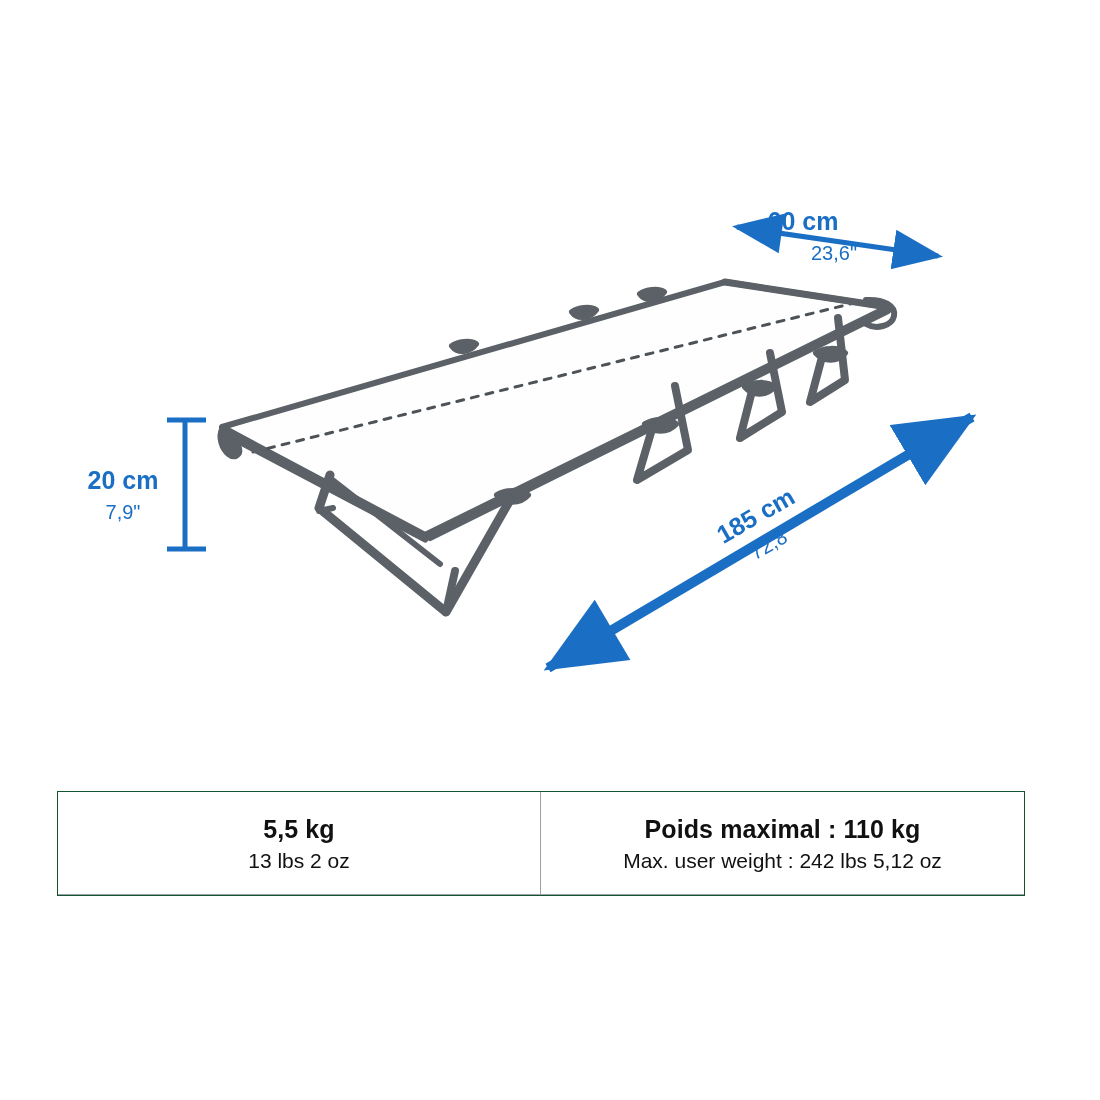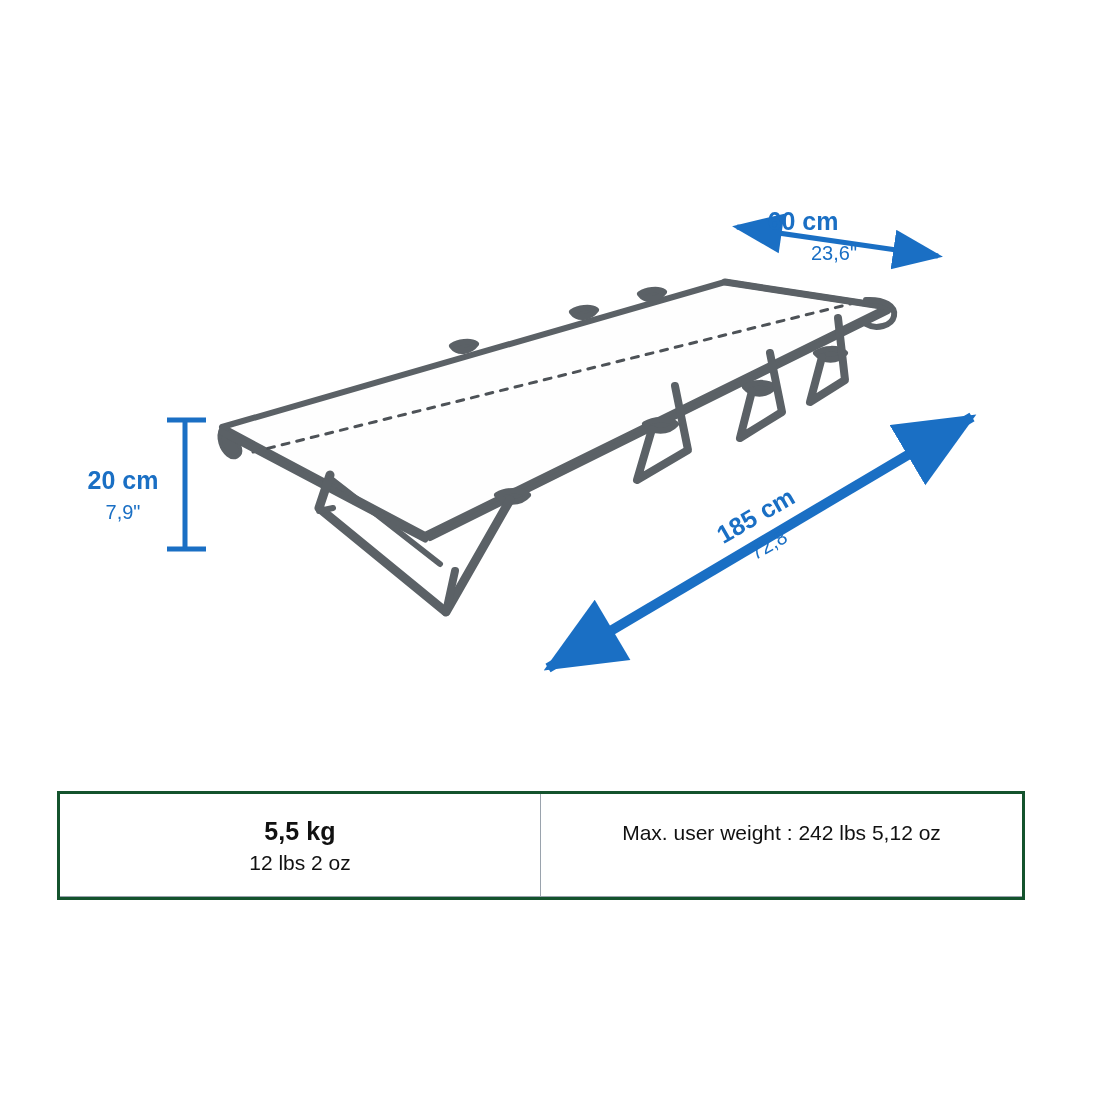--- a/index.html
+++ b/index.html
@@ -45,7 +45,7 @@
     left: 57px;
     top: 783px;
     width: 968px;
-    border: 3px solid #14532d;
+    border: 1px solid #14532d;
     box-sizing: border-box;
     background: #fff;
   }

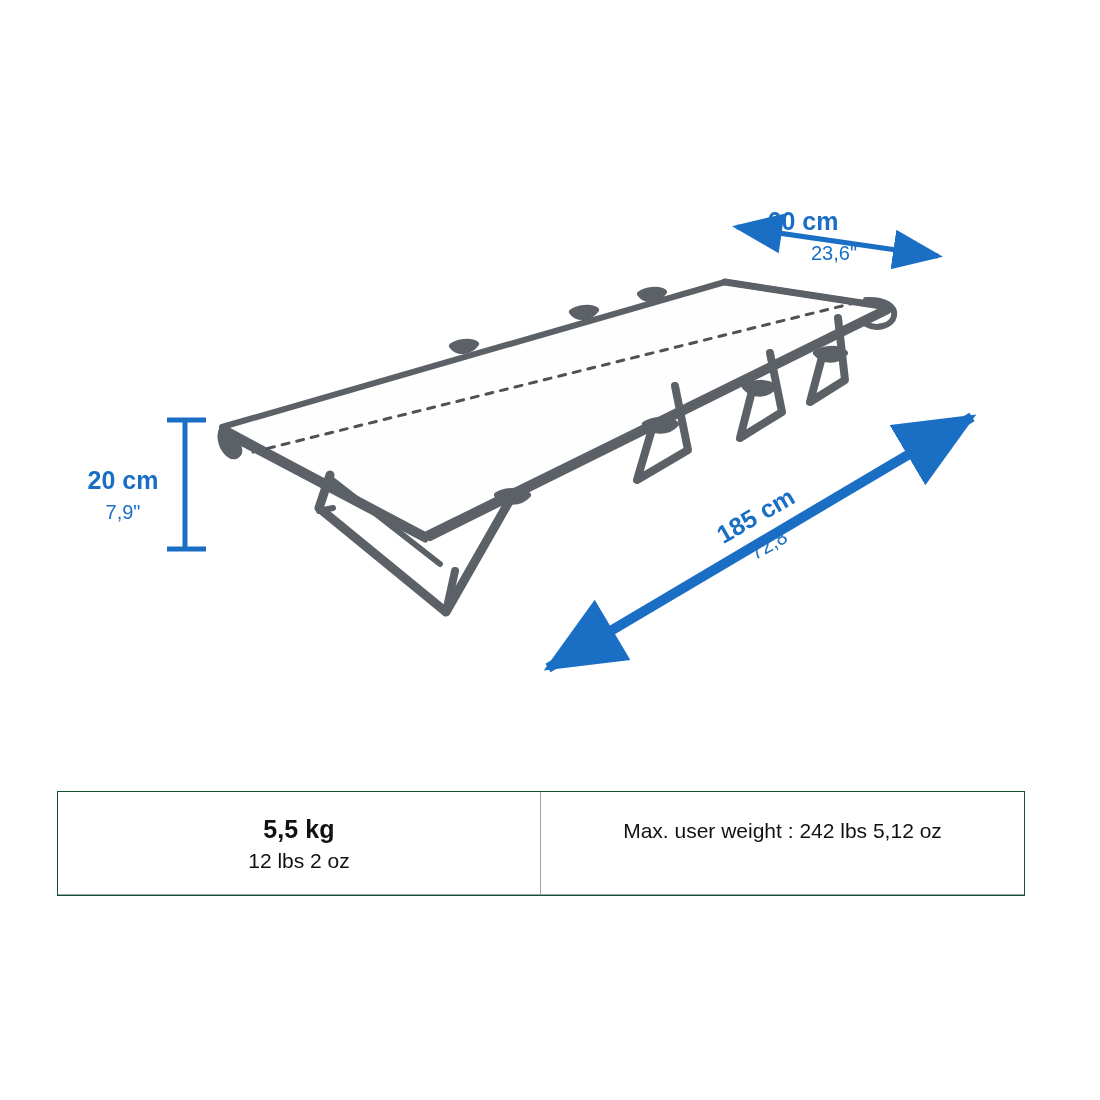--- a/index.html
+++ b/index.html
@@ -177,6 +177,7 @@
         <div class="spec-secondary">12 lbs 2 oz</div>
       </div>
       <div class="spec-cell">
+        <div class="spec-primary">Poids maximal : 110 kg</div>
         <div class="spec-secondary">Max. user weight : 242 lbs 5,12 oz</div>
       </div>
     </div>

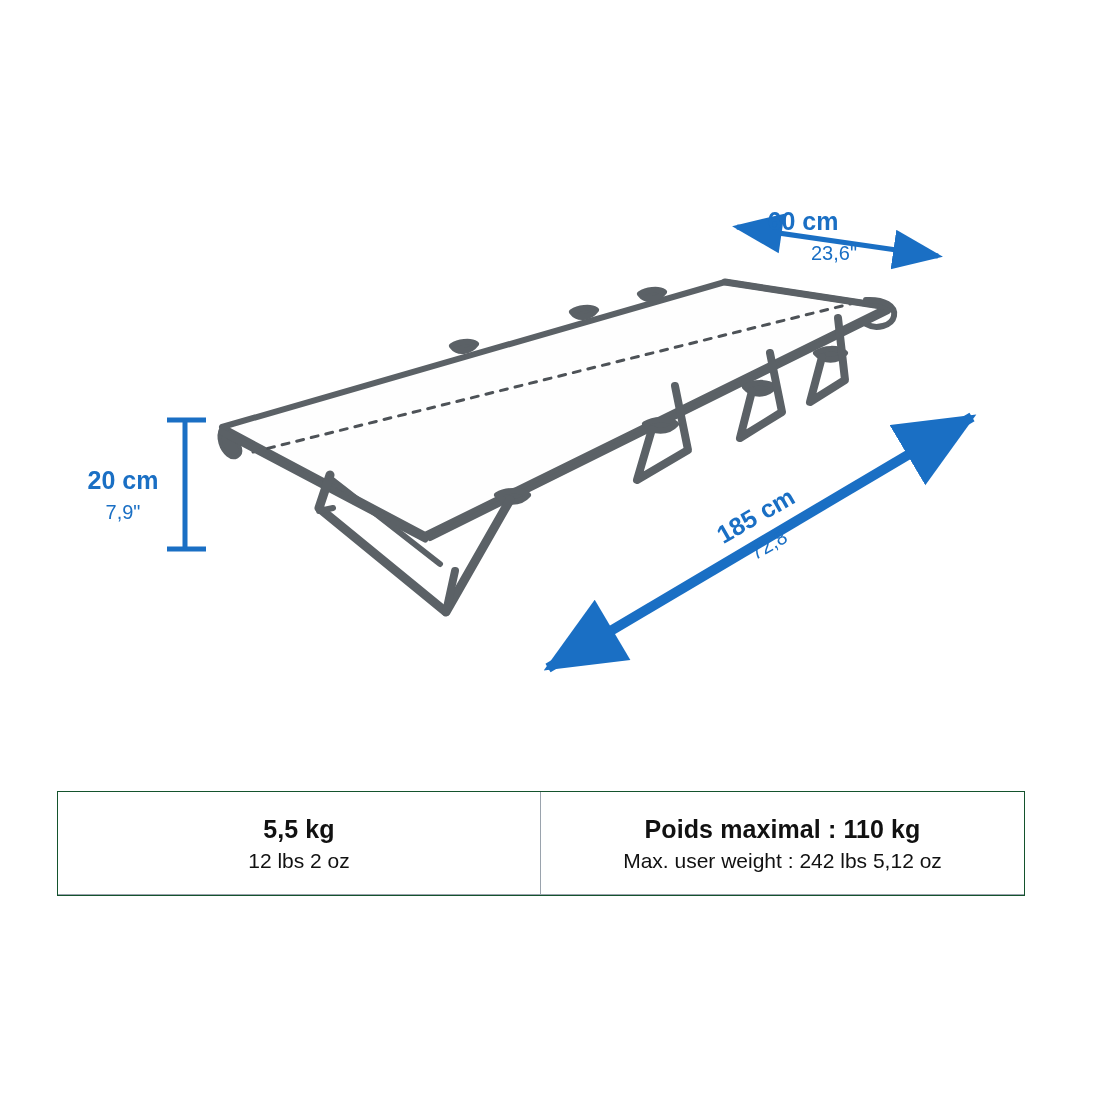--- a/index.html
+++ b/index.html
@@ -174,7 +174,7 @@
     <div class="spec-row top">
       <div class="spec-cell left-cell">
         <div class="spec-primary">5,5 kg</div>
-        <div class="spec-secondary">12 lbs 2 oz</div>
+        <div class="spec-secondary">13 lbs 2 oz</div>
       </div>
       <div class="spec-cell">
         <div class="spec-primary">Poids maximal : 110 kg</div>

